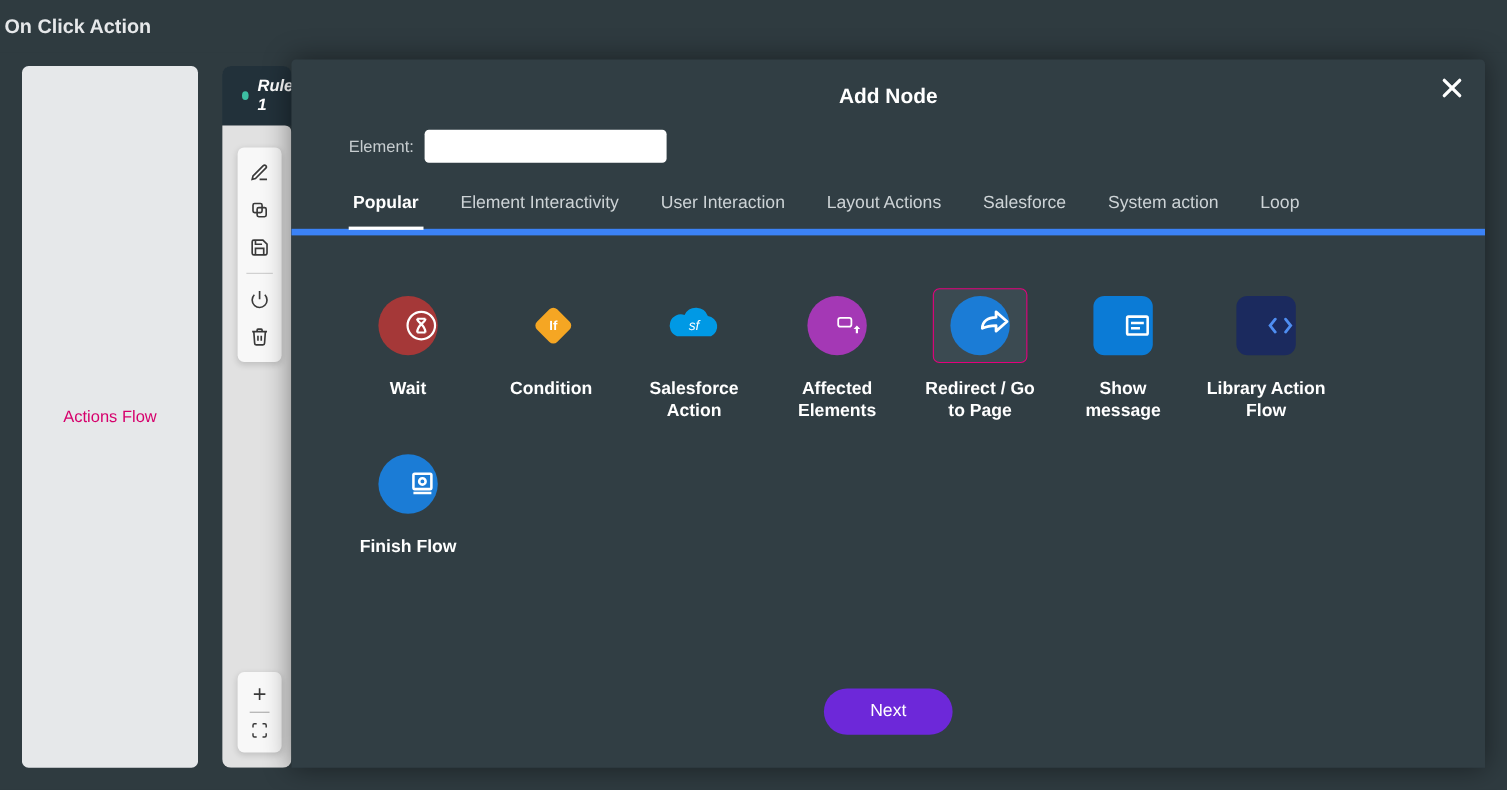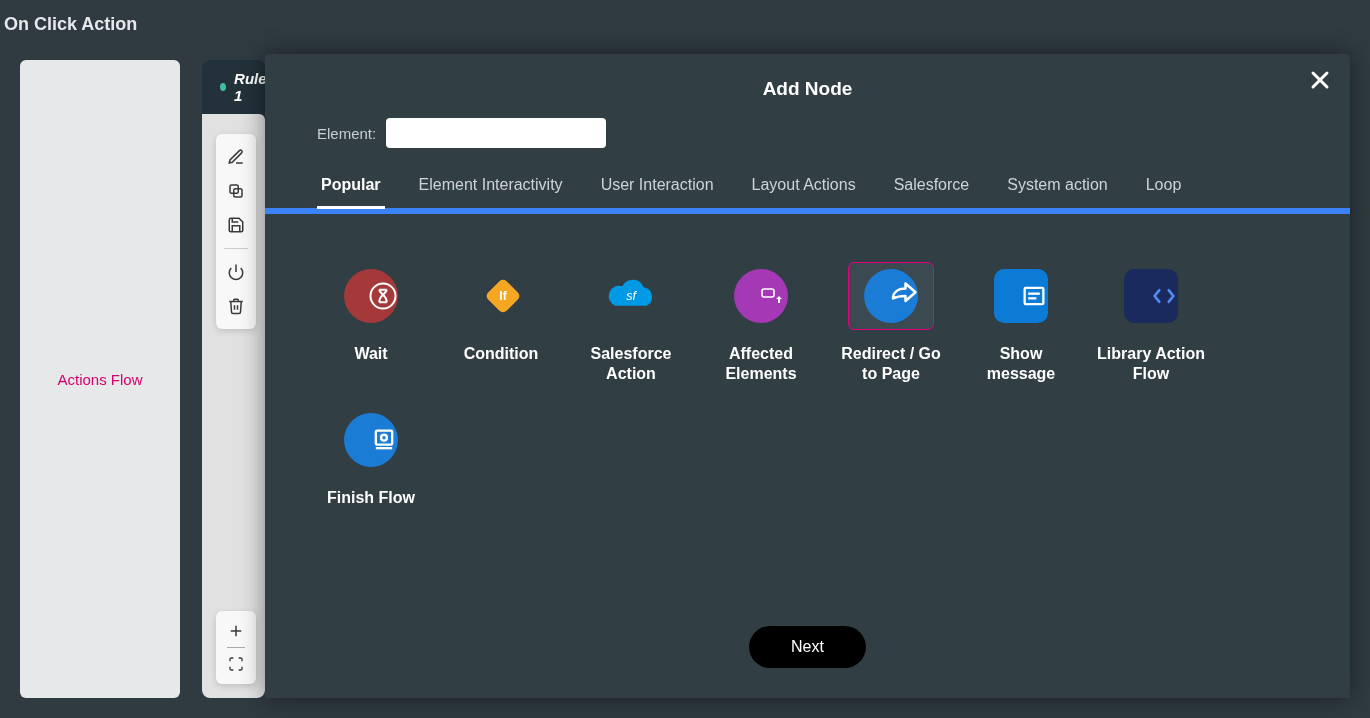--- a/index.html
+++ b/index.html
@@ -242,7 +242,7 @@
     padding: 20px 0 30px;
   }
   .next-btn {
-    background: #000000;
+    background: #6d28d9;
     color:#fff;
     border:none;
     border-radius: 24px;

